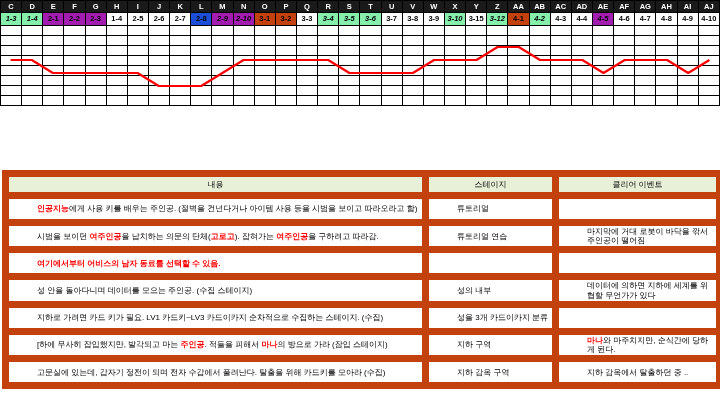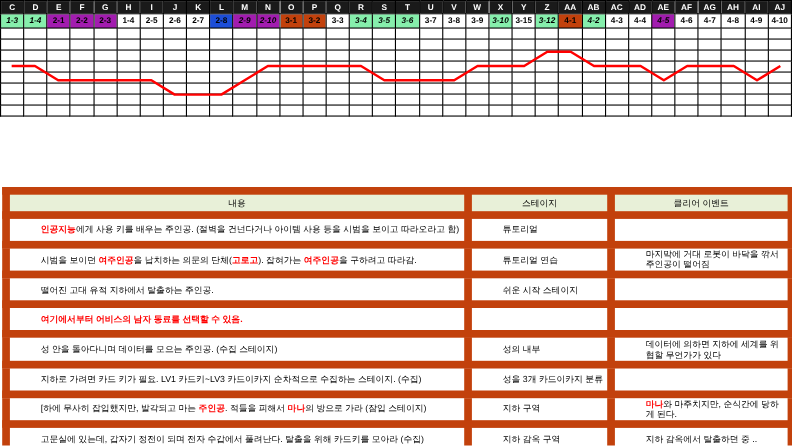--- a/index.html
+++ b/index.html
@@ -452,11 +452,6 @@
             <td class="c">마지막에 거대 로봇이 바닥을 깎서 주인공이 떨어짐</td>
           </tr>
           <tr>
-            <td class="c">떨어진 고대 유적 지하에서 탈출하는 주인공.</td>
-            <td class="c">쉬운 시작 스테이지</td>
-            <td class="c"></td>
-          </tr>
-          <tr>
             <td class="c"><span class="red">여기에서부터 어비스의 남자 동료를 선택할 수 있음.</span></td>
             <td class="c"></td>
             <td class="c"></td>

